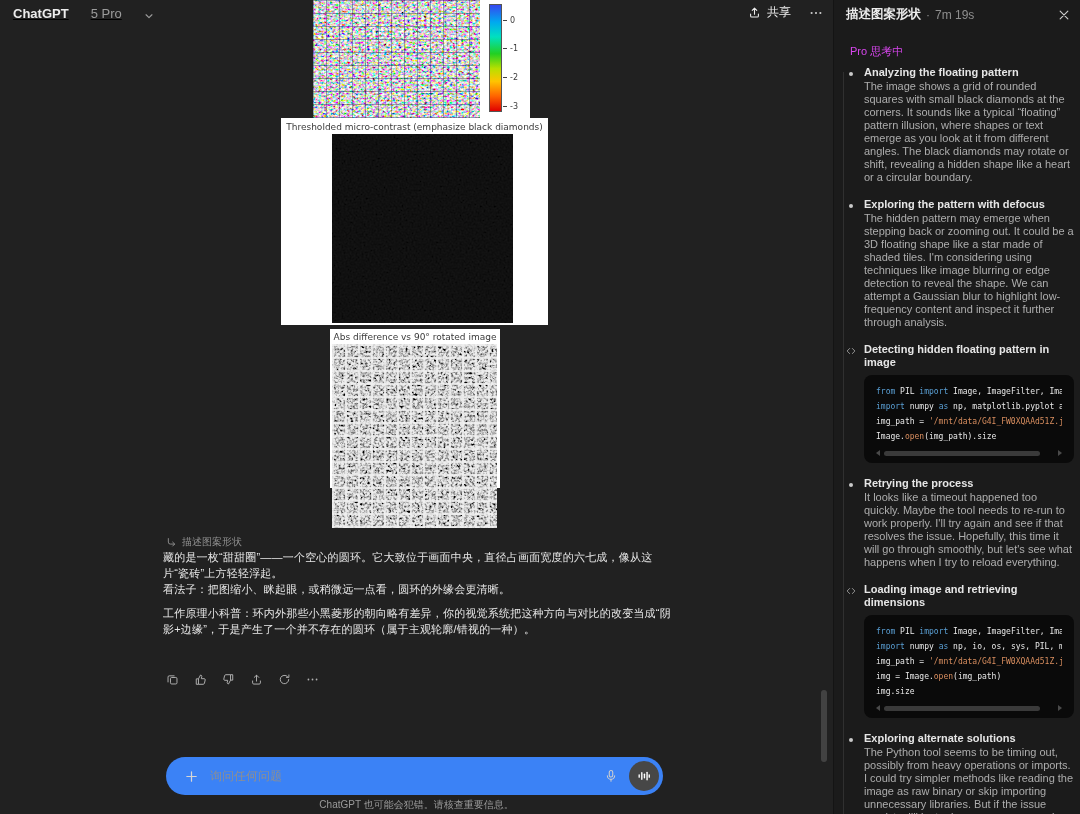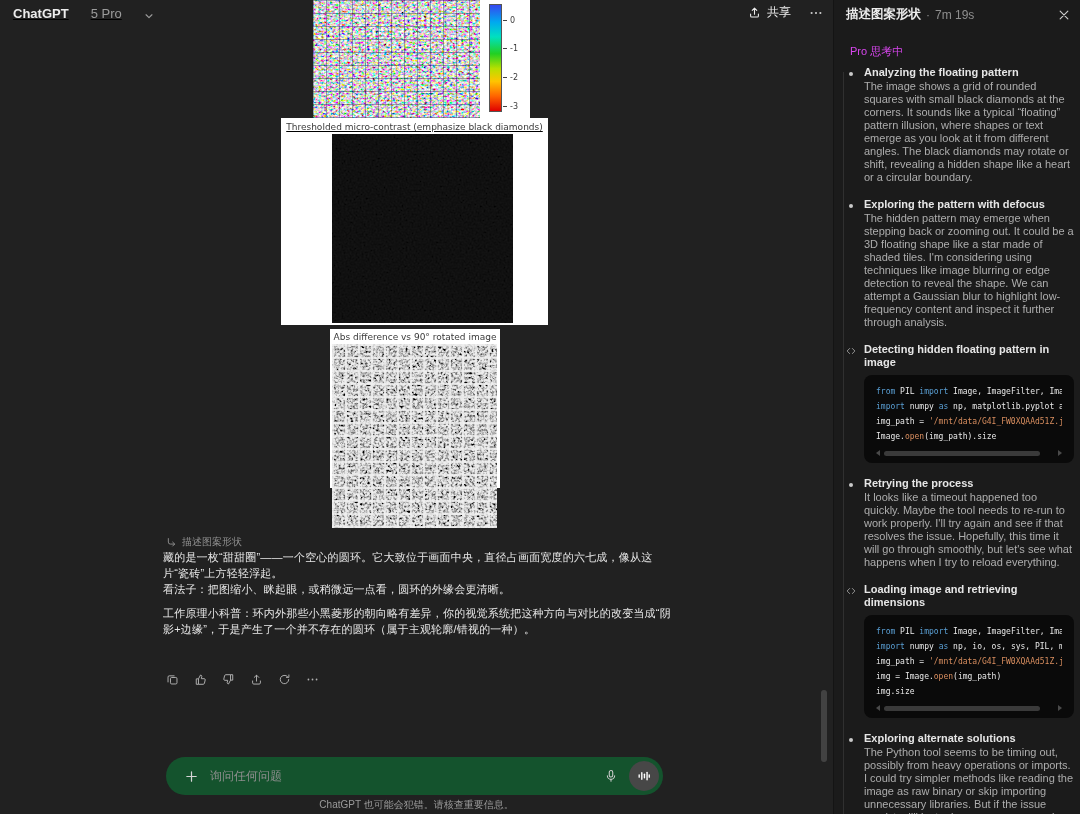--- a/index.html
+++ b/index.html
@@ -33,7 +33,7 @@
   .cbar-tick { position:absolute; left:190px; width:4px; height:1px; background:#444; }
   .cbar-lab { position:absolute; left:197px; font-size:8px; color:#3a3a3a; font-family:"DejaVu Sans",sans-serif; }
 
-  .fig2 { left:281px; top:118px; width:267px; height:207px;text-decoration:underline; }
+  .fig2 { left:281px; top:118px; width:267px; height:207px; }
   .fig2 .fig-title { margin-top:4px; font-size:9px; }
   .black-img { position:absolute; left:51px; top:16px; width:181px; height:189px; background:#030303; overflow:hidden; }
   .black-img svg { opacity:.07; }

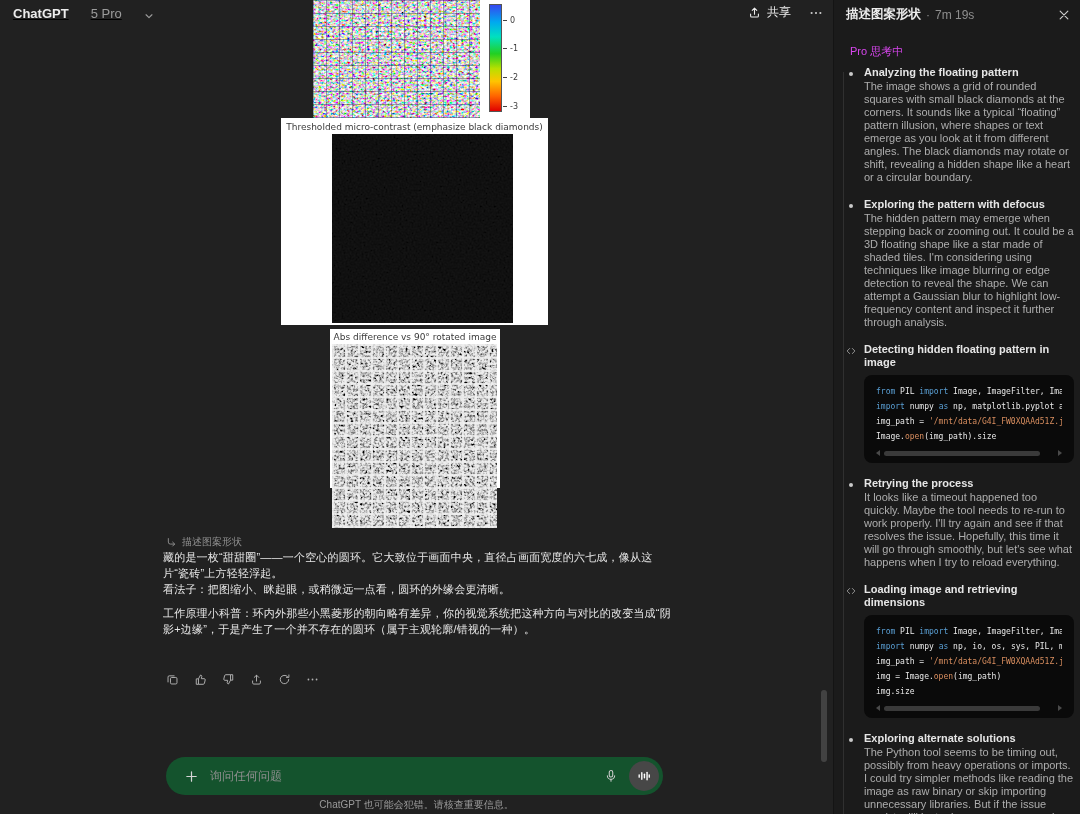--- a/index.html
+++ b/index.html
@@ -61,7 +61,7 @@
 
   
   .composer { position:absolute; left:166px; top:757px; width:497px; height:38px;
-    background:#14532d; border-radius:24px; display:flex; align-items:center; padding:0 4px 0 14px; }
+    background:#3b82f6; border-radius:24px; display:flex; align-items:center; padding:0 4px 0 14px; }
   .plus-btn { display:flex; align-items:center; justify-content:center; width:22px; height:22px; cursor:pointer; }
   .composer input { flex:1; background:transparent; border:none; outline:none; color:#ececec;
     font-size:12px; margin-left:8px; font-family:inherit; }

